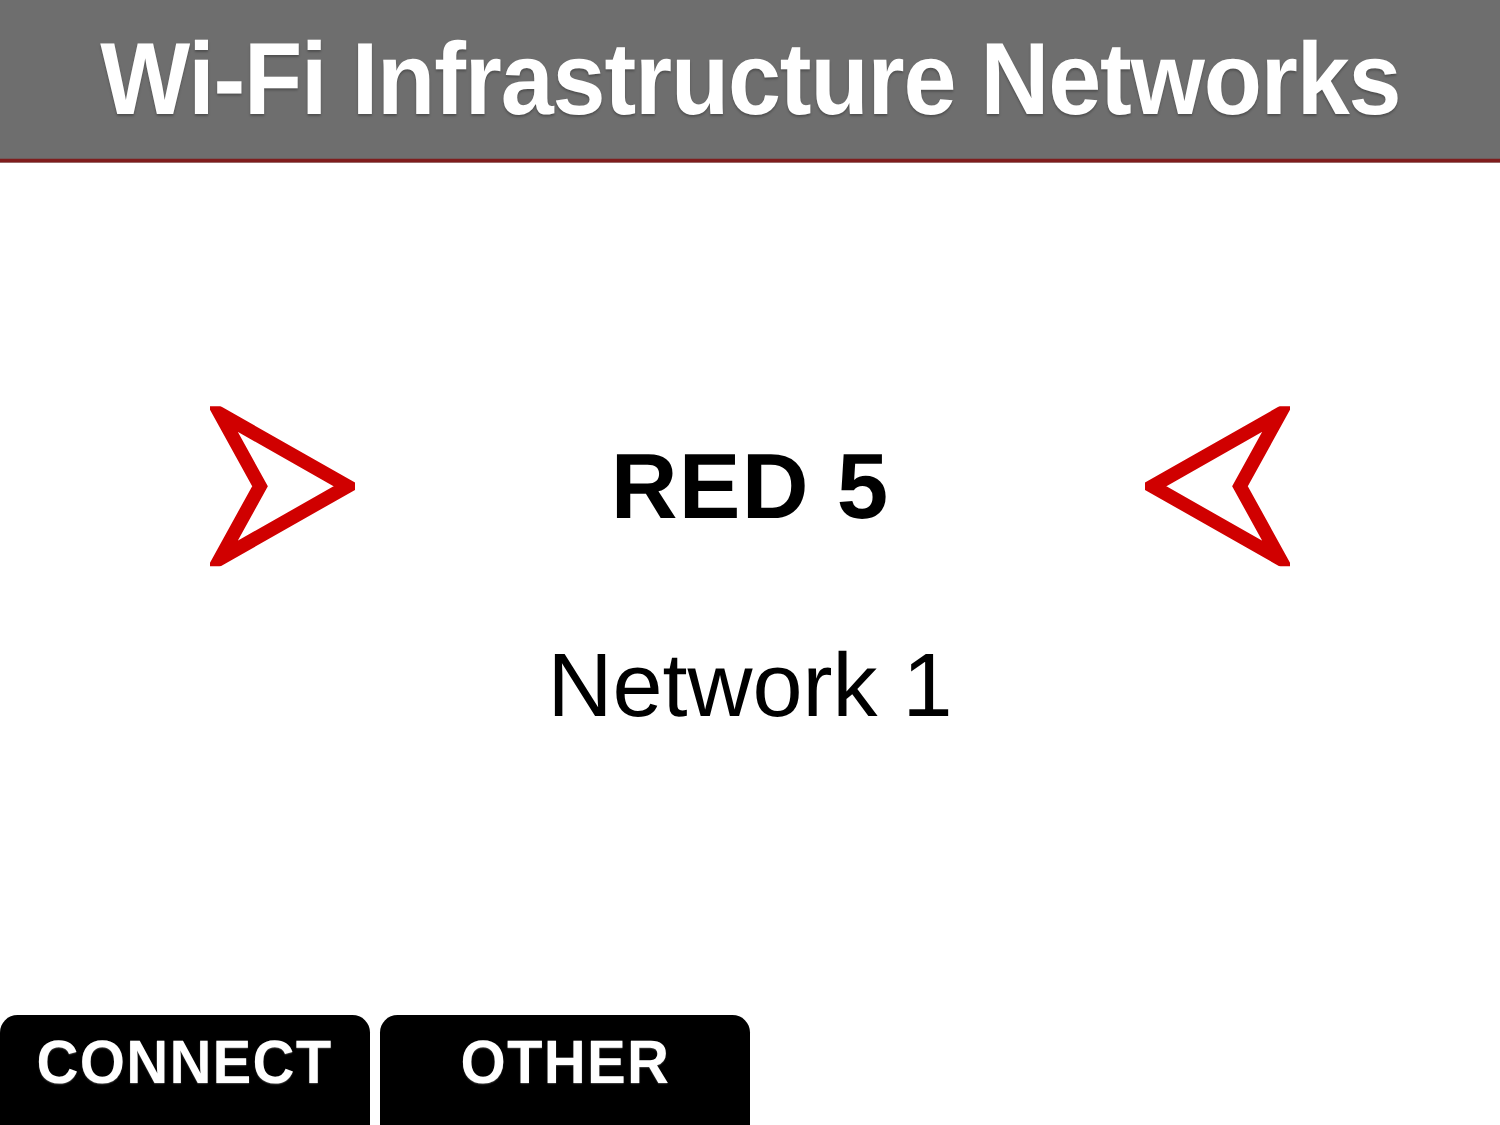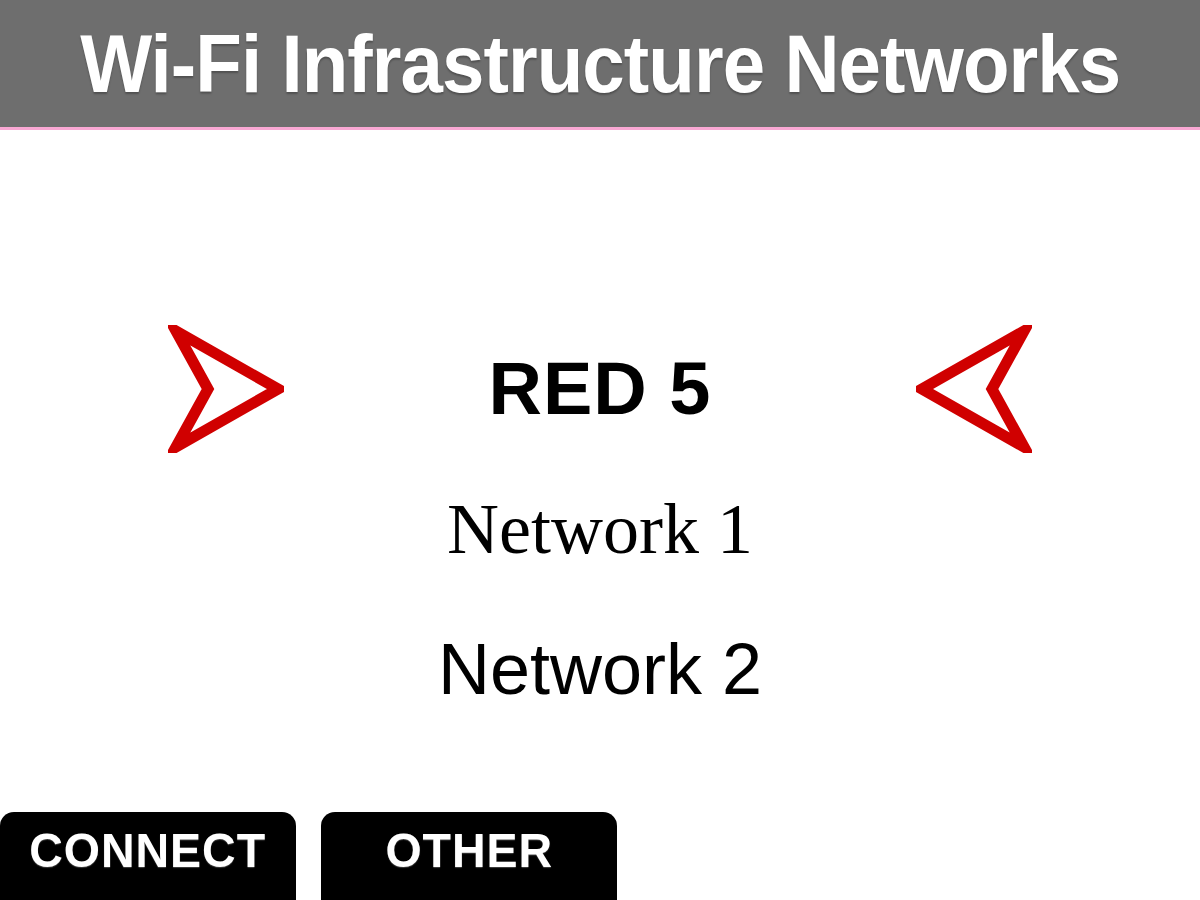--- a/index.html
+++ b/index.html
@@ -29,7 +29,7 @@
   #title-bar {
     height: 130px;
     background: #6e6e6e;
-    border-bottom: 3px solid #f9a8d4;
+    border-bottom: 3px solid #7f1d1d;
     box-sizing: border-box;
     display: flex;
     align-items: center;

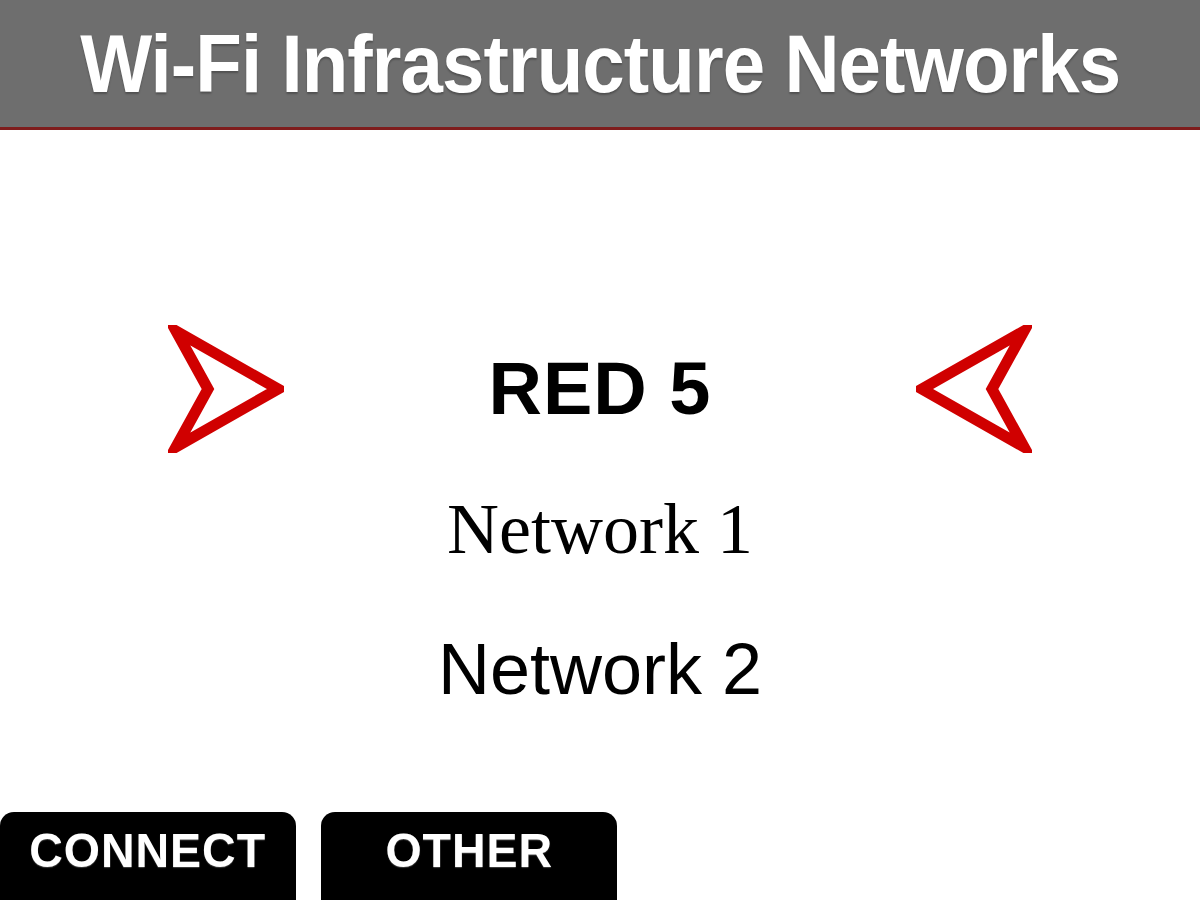--- a/index.html
+++ b/index.html
@@ -64,7 +64,7 @@
     justify-content: center;
   }
   .network-row.row-0 { top: 204px; }
-  .network-row.row-1 { top: 344px; font-family: Liberation Serif, serif; }
+  .network-row.row-1 { top: 364px; }
   .network-row.row-2 { top: 484px; }
 
   .network-label {

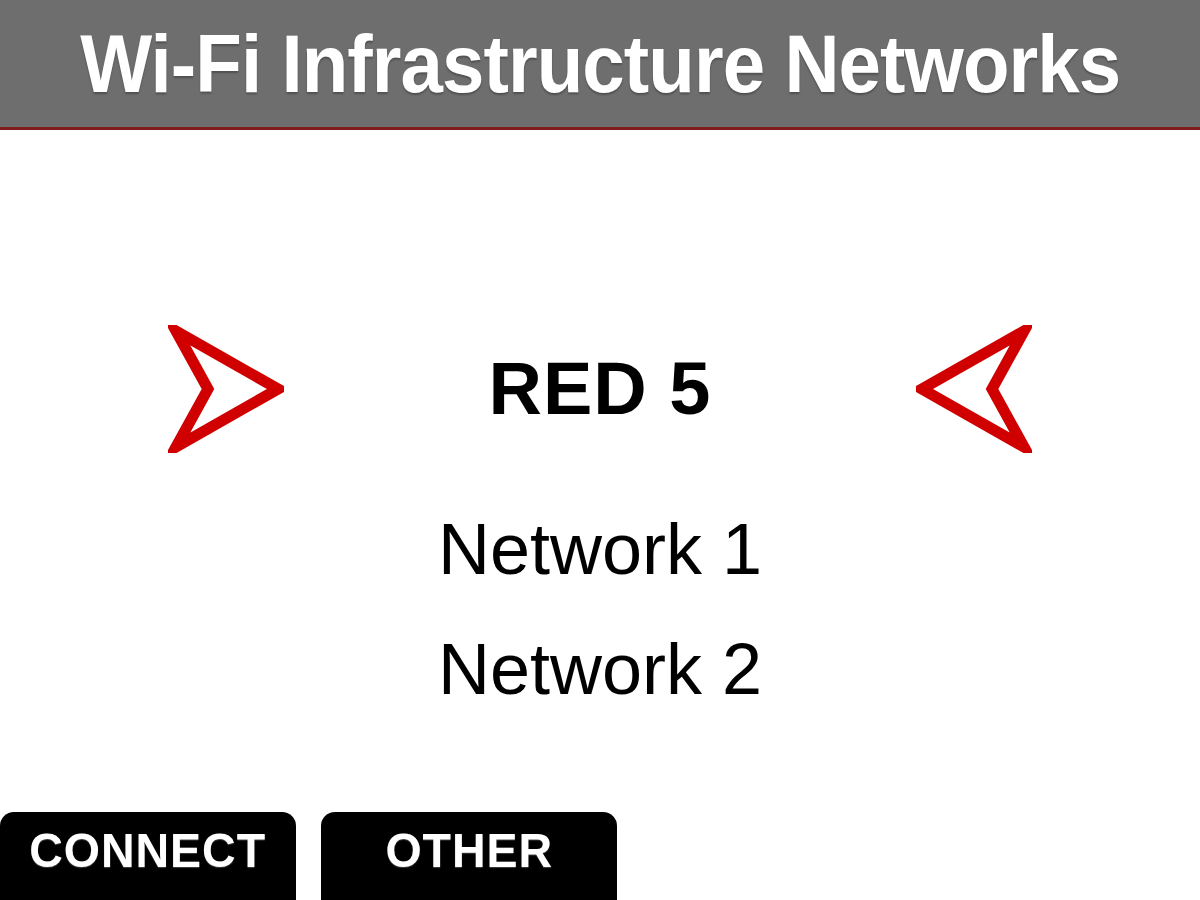--- a/index.html
+++ b/index.html
@@ -161,9 +161,6 @@
       <span class="network-label">Network 1</span>
     </div>
 
-    <div class="network-row row-2">
-      <span class="network-label">Network 2</span>
-    </div>
 
   </div>
 

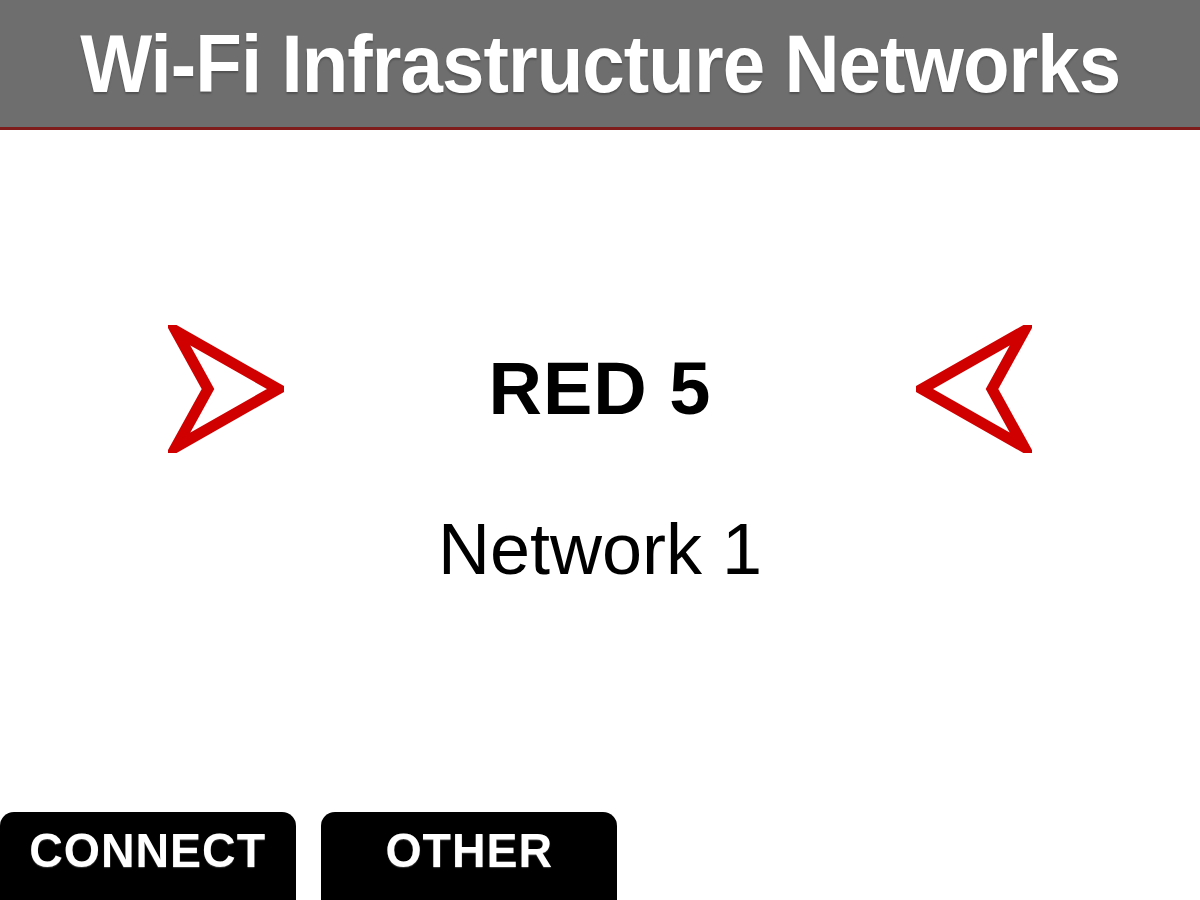--- a/index.html
+++ b/index.html
@@ -103,7 +103,6 @@
     height: 88px;
     display: flex;
     align-items: flex-end;
-    gap: 17px;
   }
   .bar-button {
     height: 88px;

